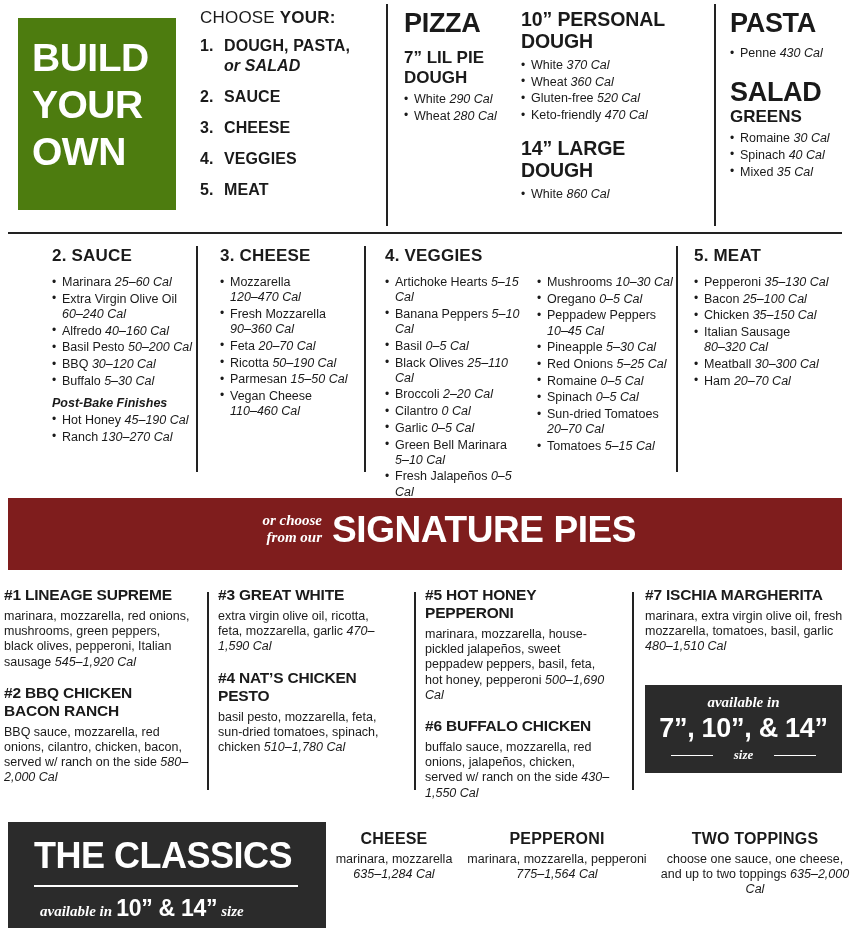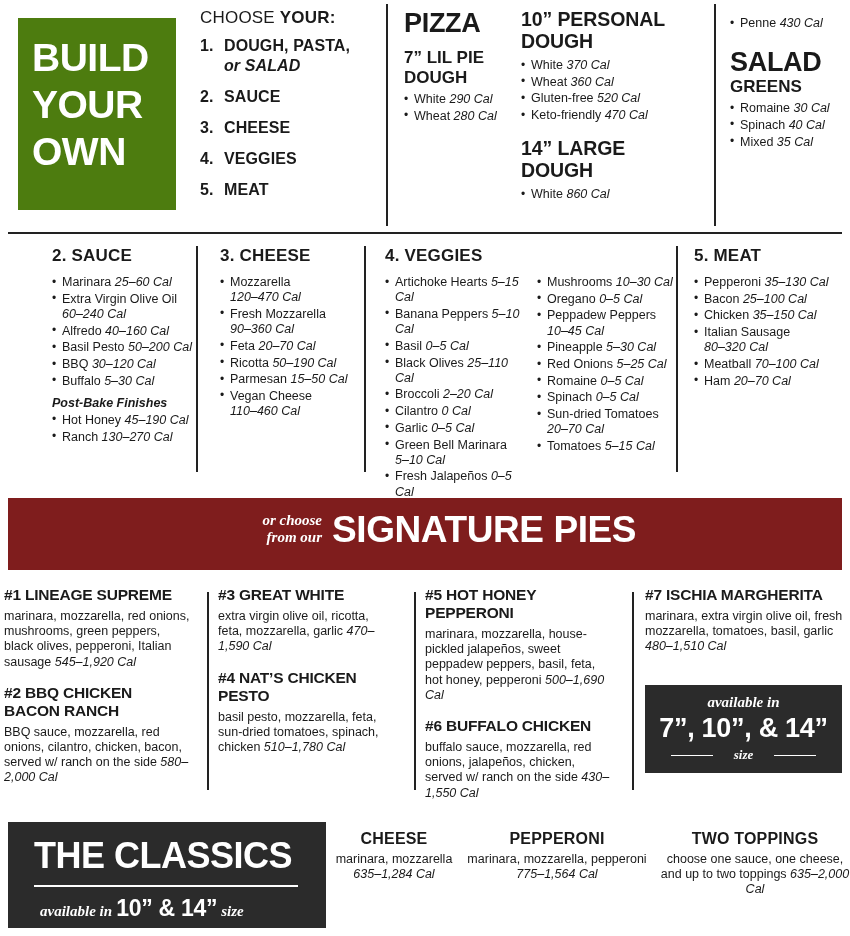--- a/index.html
+++ b/index.html
@@ -405,6 +405,7 @@
     </div>
 
     <div class="col-pasta">
+      <div class="big">PASTA</div>
       <ul class="items" style="margin-top:8px;">
         <li><span>Penne </span><span class="cal">430 Cal</span></li>
       </ul>

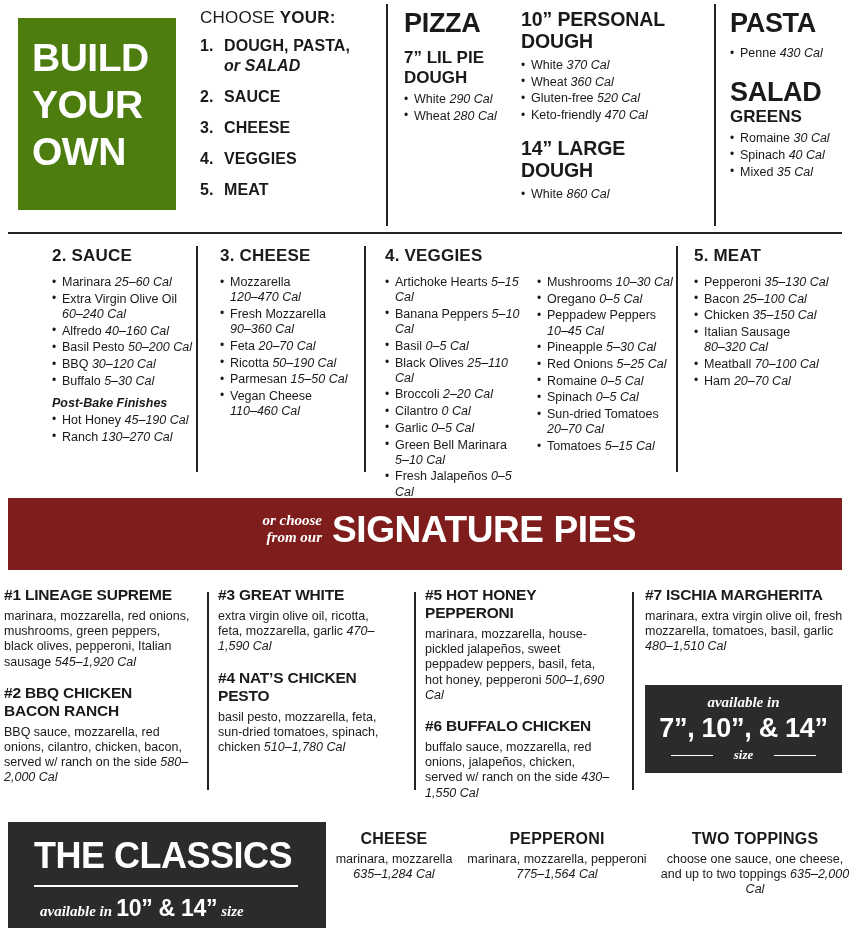--- a/index.html
+++ b/index.html
@@ -495,7 +495,7 @@
         <li><span>Bacon </span><span class="cal">25–100 Cal</span></li>
         <li><span>Chicken </span><span class="cal">35–150 Cal</span></li>
         <li><span>Italian Sausage </span><span class="cal sub">80–320 Cal</span></li>
-        <li><span>Meatball </span><span class="cal">70–100 Cal</span></li>
+        <li><span>Meatball </span><span class="cal">30–300 Cal</span></li>
         <li><span>Ham </span><span class="cal">20–70 Cal</span></li>
       </ul>
     </div>

